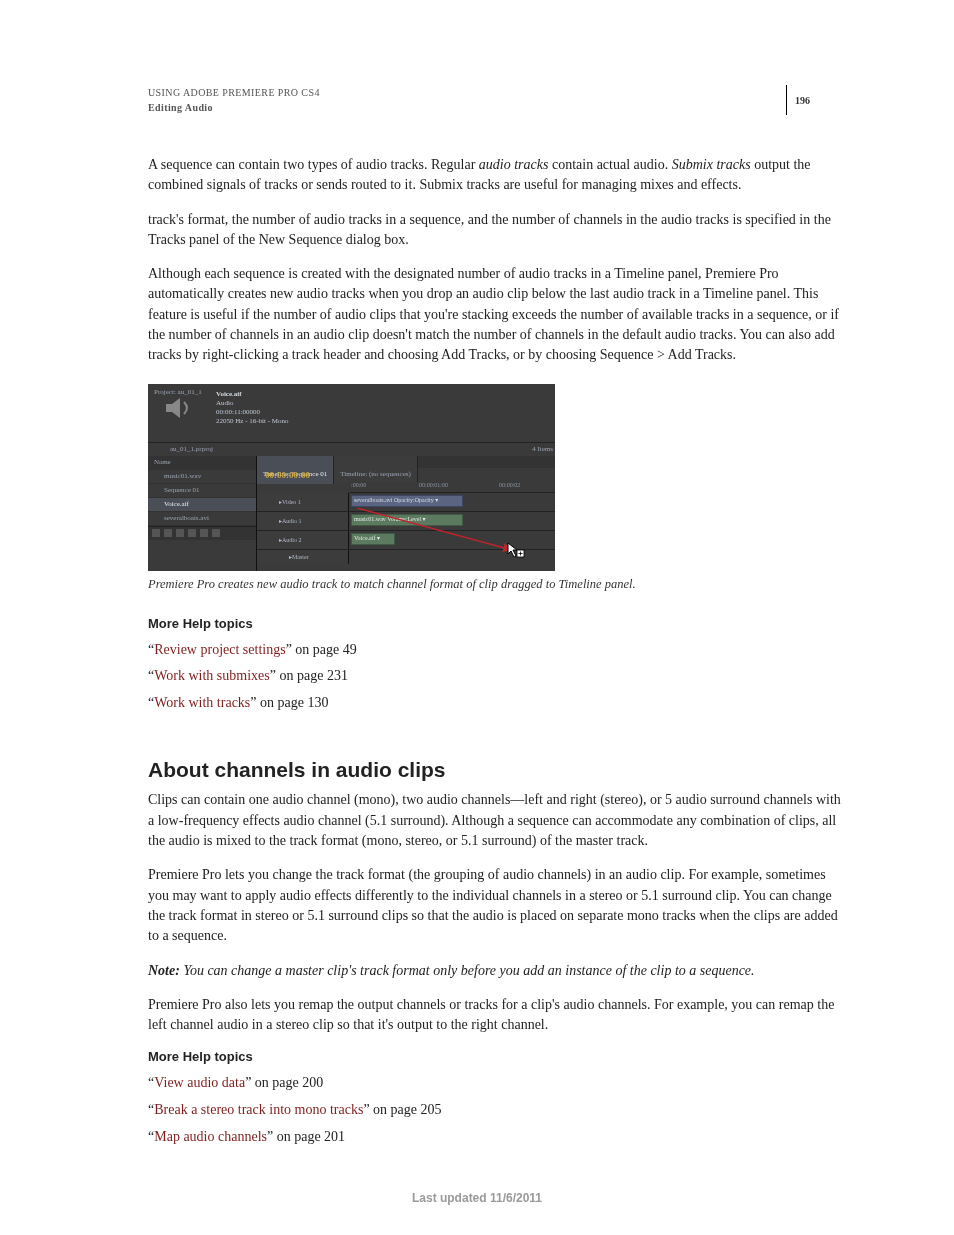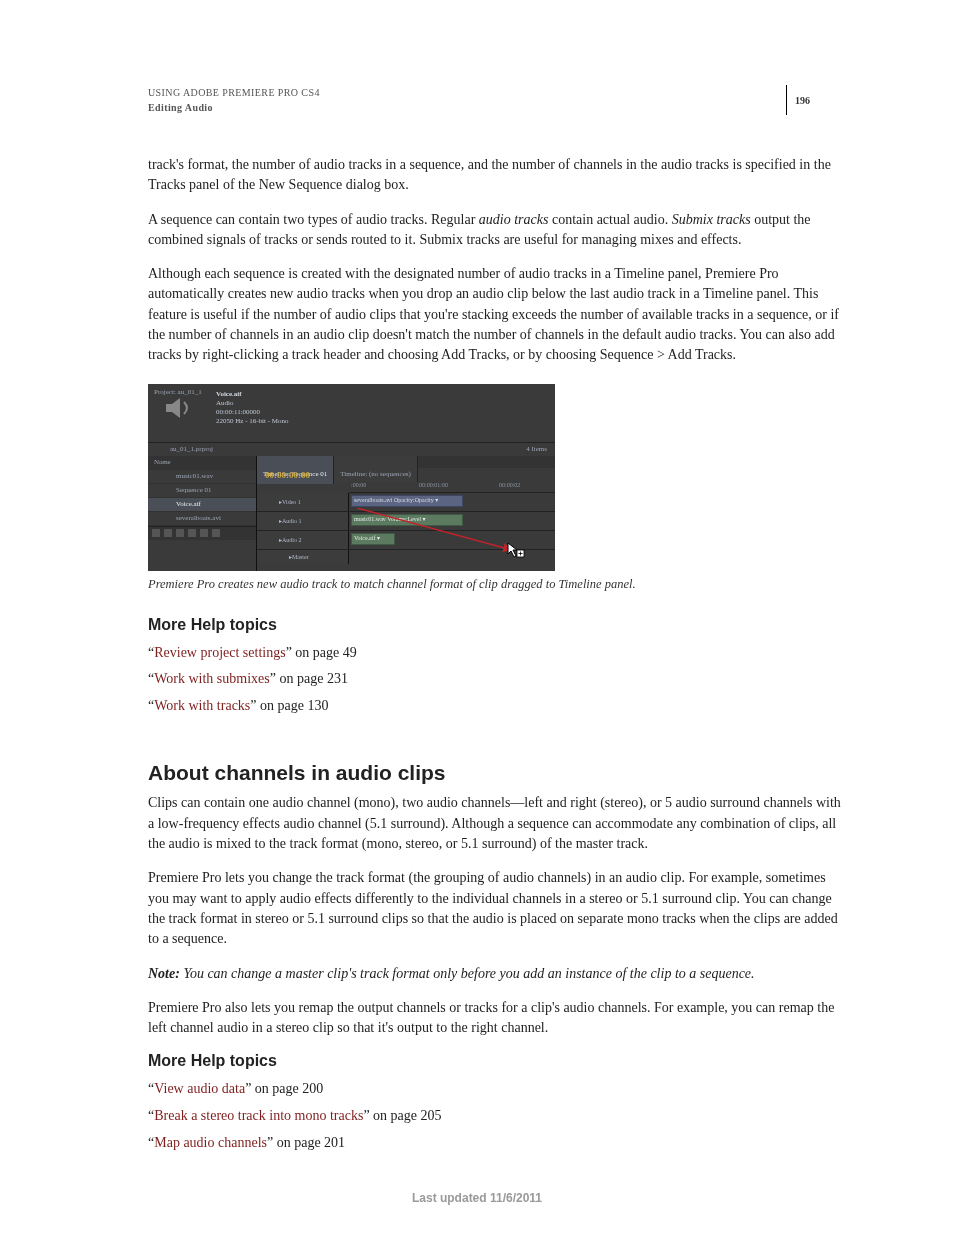--- a/index.html
+++ b/index.html
@@ -272,10 +272,10 @@
   </div>
 
   <div class="body-text">
-    <p class="para">track's format, the number of audio tracks in a sequence, and the number of channels in the audio tracks is specified in the Tracks panel of the New Sequence dialog box.</p>
     <p class="para">
       <span>A sequence can contain two types of audio tracks. Regular </span><span class="italic-token">audio tracks</span><span> contain actual audio. </span><span class="italic-token">Submix tracks</span><span> output the combined signals of tracks or sends routed to it. Submix tracks are useful for managing mixes and effects.</span>
     </p>
+    <p class="para">track's format, the number of audio tracks in a sequence, and the number of channels in the audio tracks is specified in the Tracks panel of the New Sequence dialog box.</p>
     <p class="para">Although each sequence is created with the designated number of audio tracks in a Timeline panel, Premiere Pro automatically creates new audio tracks when you drop an audio clip below the last audio track in a Timeline panel. This feature is useful if the number of audio clips that you're stacking exceeds the number of available tracks in a sequence, or if the number of channels in an audio clip doesn't match the number of channels in the default audio tracks. You can also add tracks by right-clicking a track header and choosing Add Tracks, or by choosing Sequence &gt; Add Tracks.</p>
   </div>
 

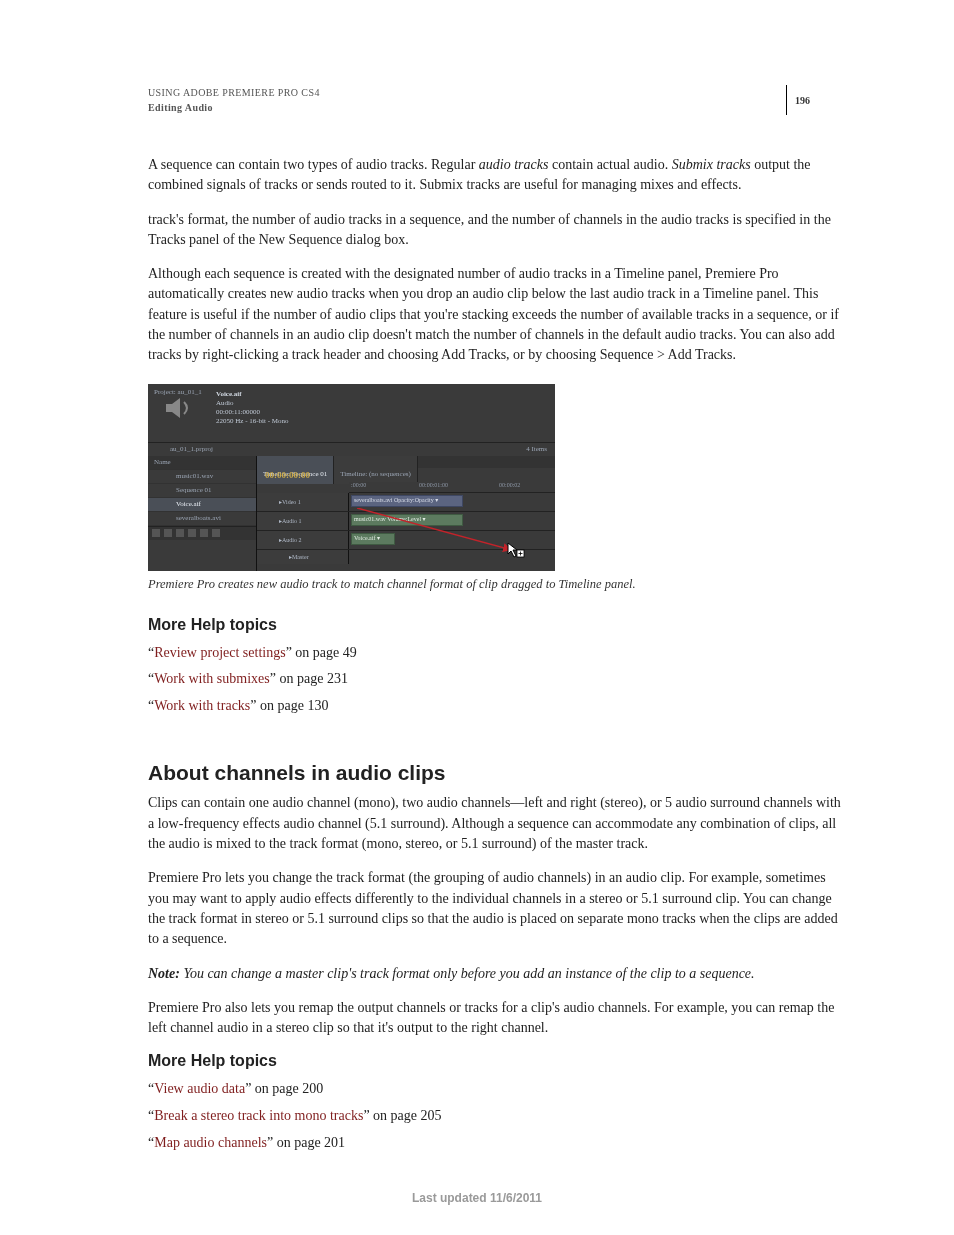--- a/index.html
+++ b/index.html
@@ -91,7 +91,7 @@
     gap: 28px;
   }
   .ss-mid .tab-l { flex: 0 0 108px; padding-left: 22px; }
-  .ss-mid .tab-r { flex: 1; text-align: right; padding-right: 8px; }
+  .ss-mid .tab-r { flex: 1; text-align: right; padding-right: 2px; }
   .ss-panels {
     display: flex;
     height: 115px;

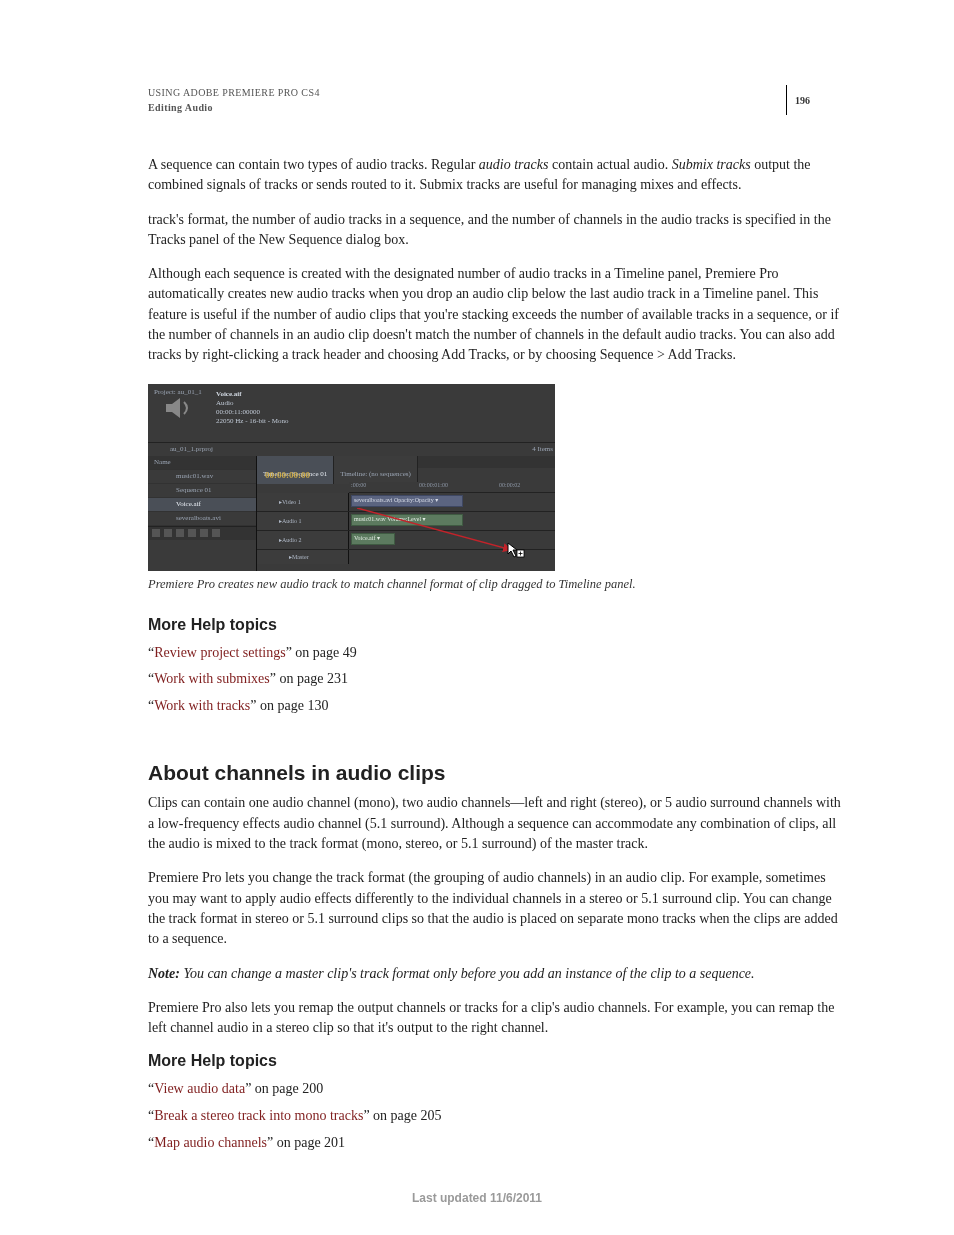--- a/index.html
+++ b/index.html
@@ -109,7 +109,7 @@
     height: 14px;
     display: flex;
     align-items: center;
-    padding-left: 28px;
+    padding-left: 16px;
     border-bottom: 1px solid #323232;
     box-sizing: border-box;
   }

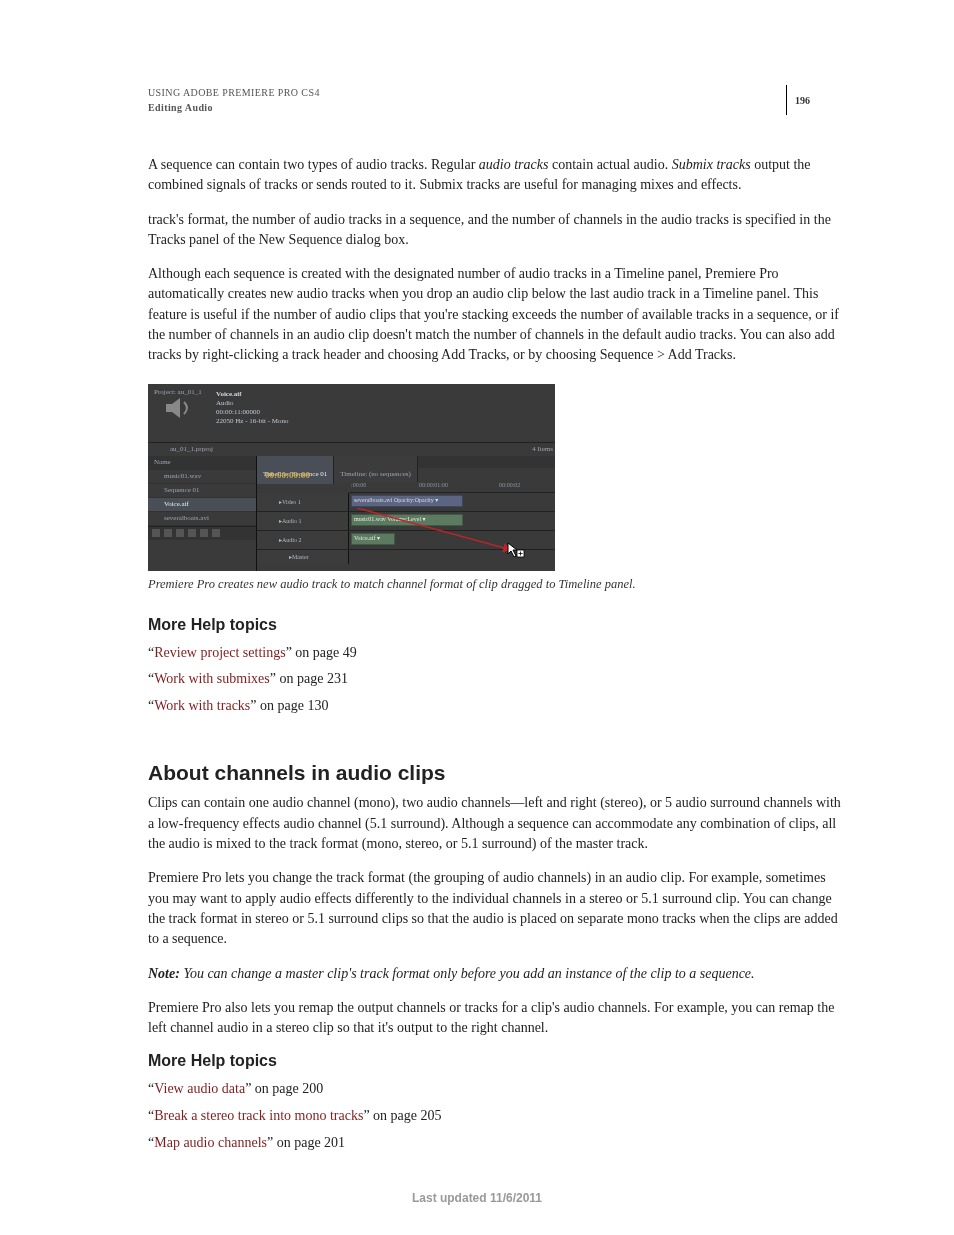--- a/index.html
+++ b/index.html
@@ -222,7 +222,7 @@
   .h3 {
     font-family: "Myriad Pro", -apple-system, Arial, sans-serif;
     font-weight: 700;
-    font-size: 16px;
+    font-size: 13px;
     color: #222;
     margin: 10px 0 6px 0;
   }

